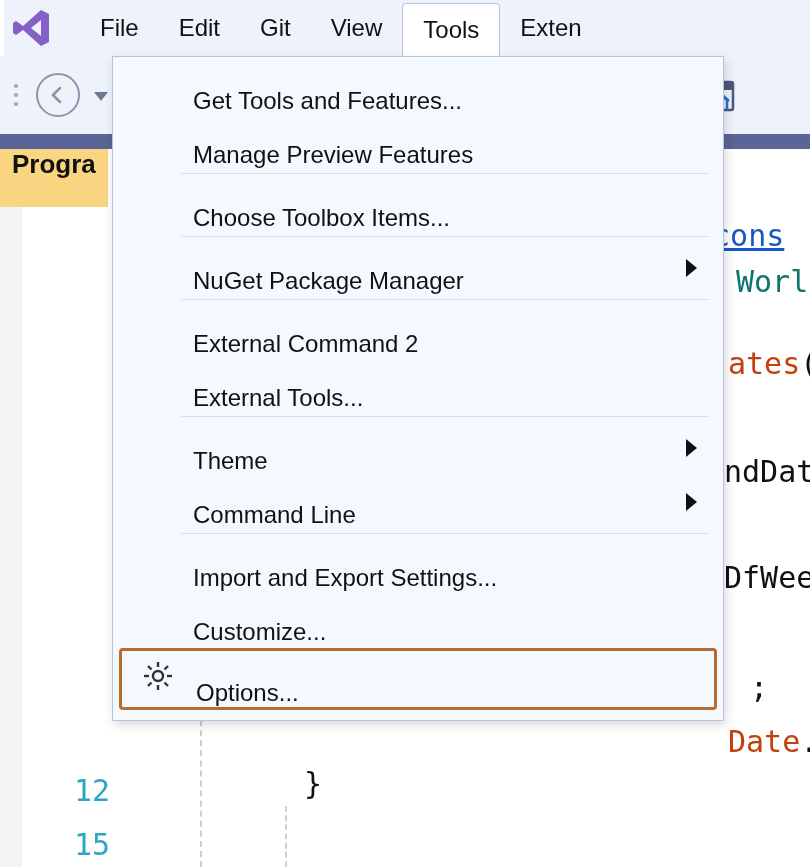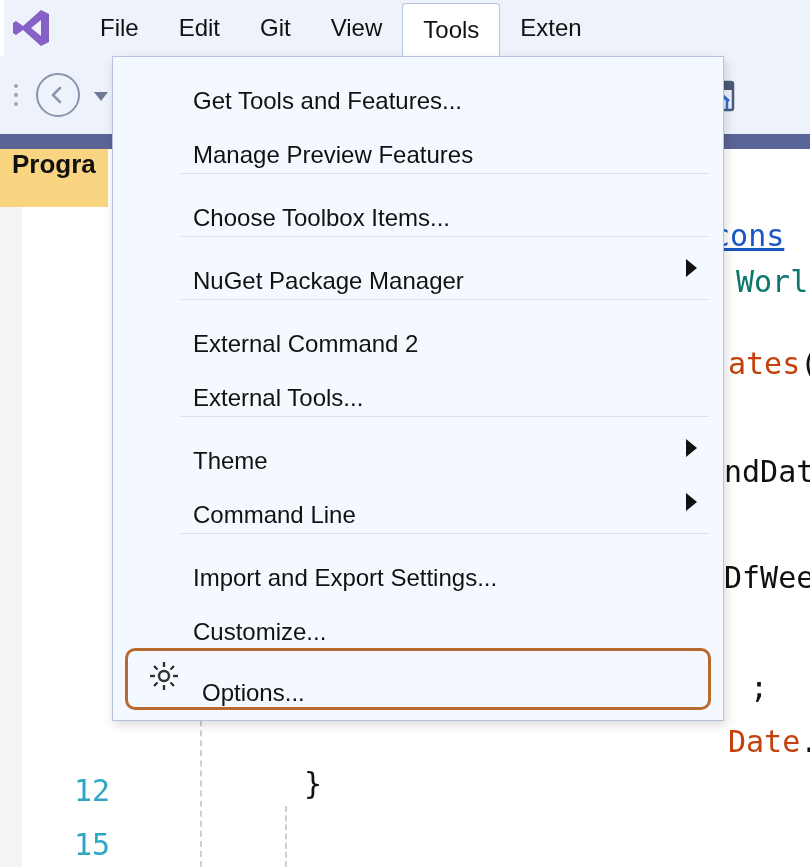--- a/index.html
+++ b/index.html
@@ -47,7 +47,7 @@
 .mrow{position:relative;height:54px;display:flex;align-items:flex-end;padding-left:80px;padding-right:16px;cursor:default}
 .msep{height:1px;background:#d6def0;margin:4px 14px 4px 68px}
 .marrow{position:absolute;right:26px;top:50%;transform:translateY(-50%);width:0;height:0;border-top:9px solid transparent;border-bottom:9px solid transparent;border-left:11px solid #111}
-.mrow.highlight{border:3px solid #b96a2d;border-radius:10px;margin:2px 12px;height:56px;padding-left:74px}
+.mrow.highlight{border:3px solid #b96a2d;border-radius:4px;margin:2px 6px;height:56px;padding-left:74px}
 #gear-ico{position:absolute;left:20px;top:50%;transform:translateY(-50%)}
 </style>
 </head>

